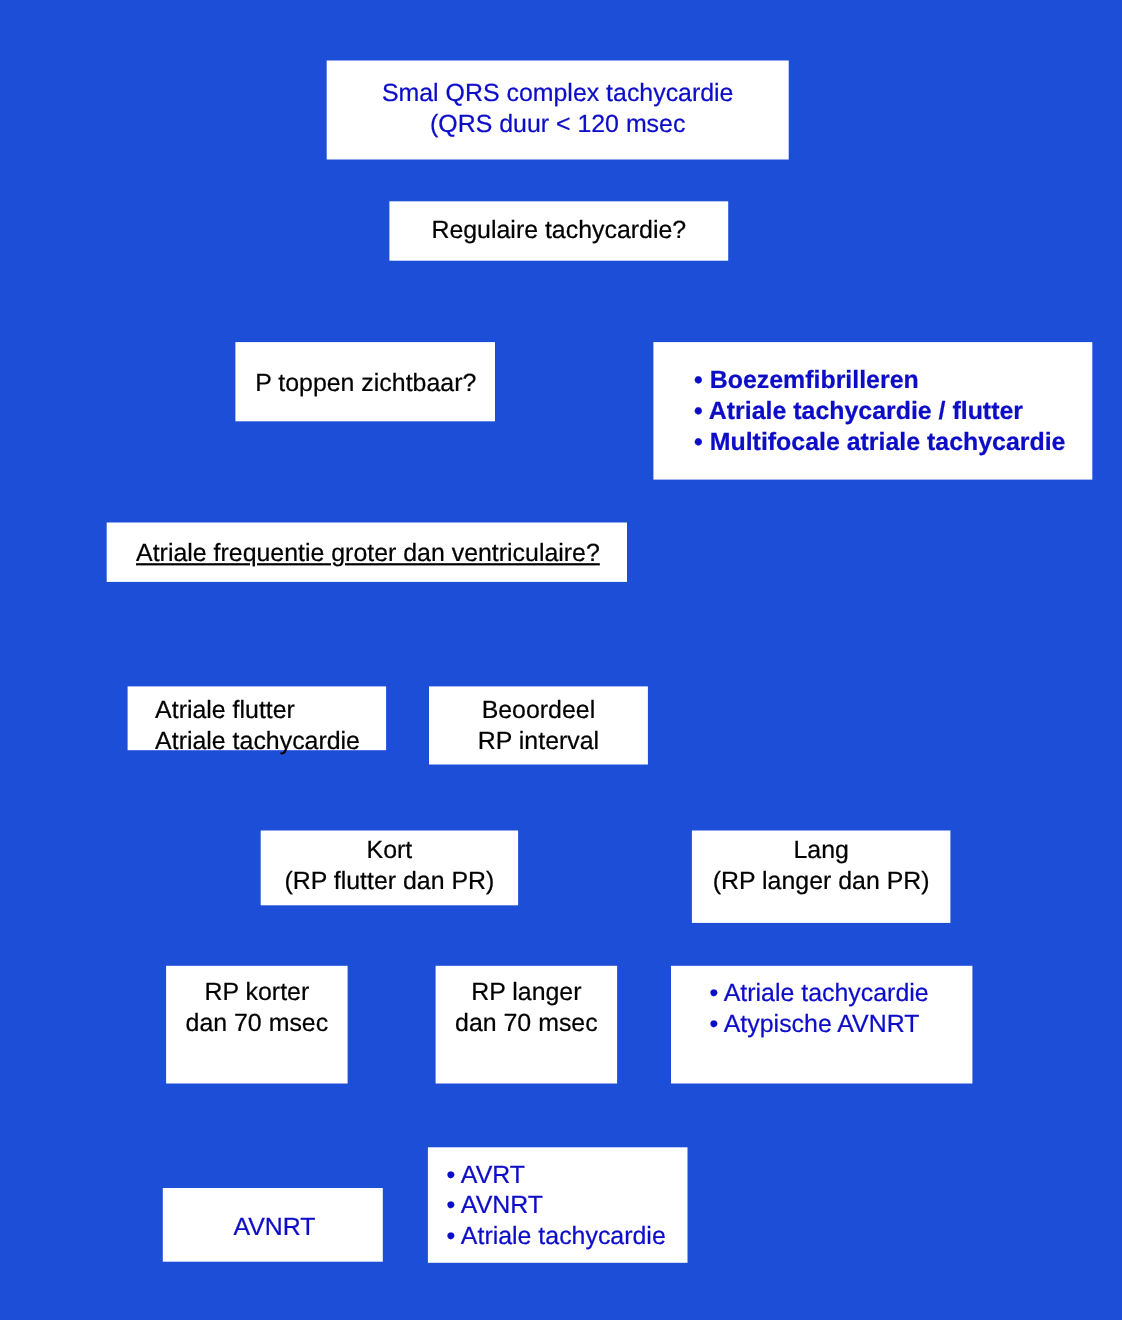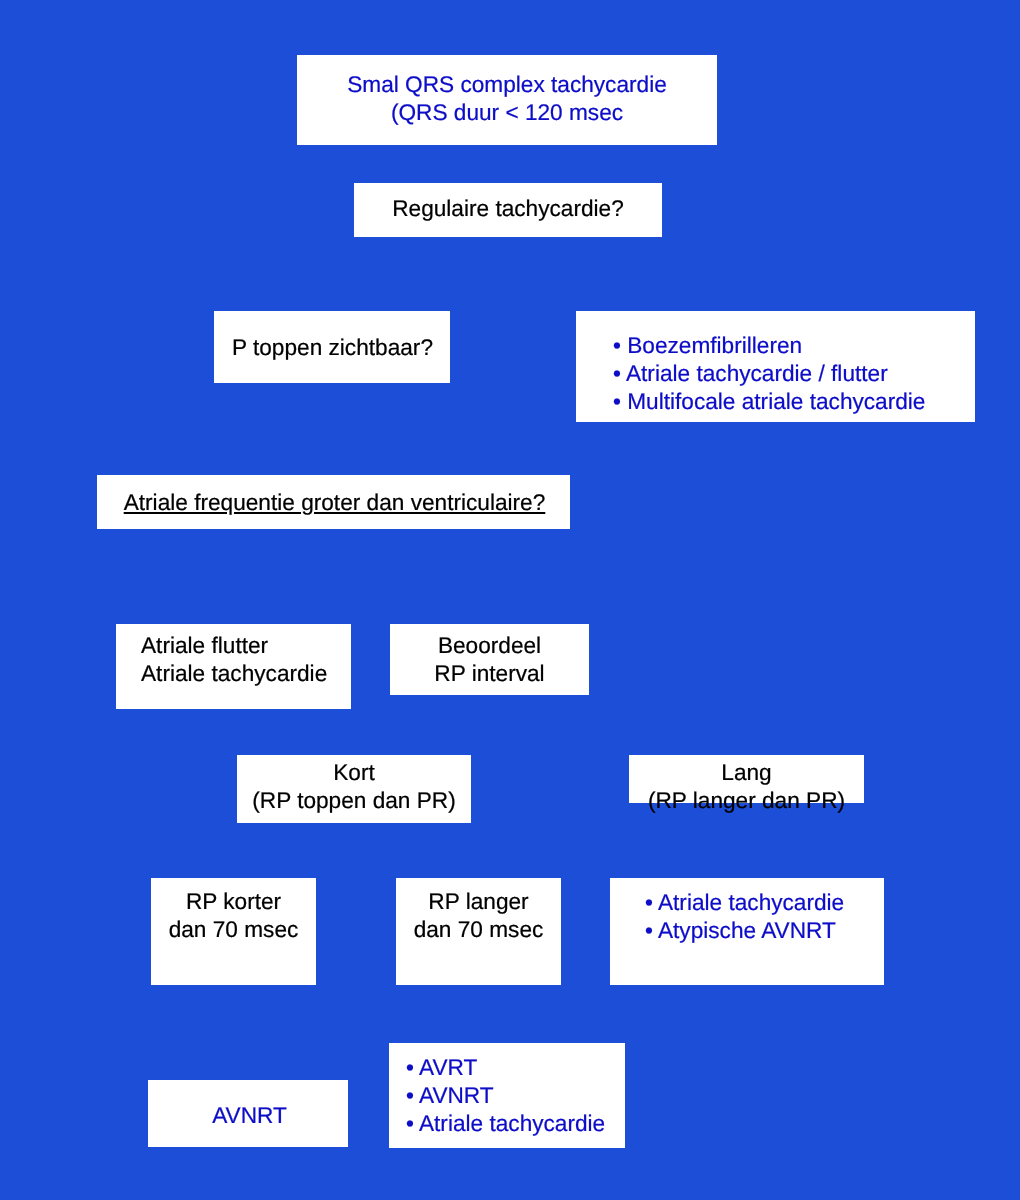--- a/index.html
+++ b/index.html
@@ -24,7 +24,7 @@
   #n-regulaire  .txt { top:11px; }
   #n-ptoppen    { left:214px; top:311px;  width:236px; height:72px; }
   #n-ptoppen    .txt { top:22px; left:1px; }
-  #n-irreg      { left:576px; top:311px;  width:399px; height:111px; }
+  #n-irreg      { left:594px; top:311px;  width:399px; height:125px;font-weight:bold; }
   #n-irreg      .txt { top:20px; left:37px; }
   #n-atrfreq    { left:97px;  top:475px;  width:473px; height:54px; }
   #n-atrfreq    .txt { top:13px; left:2px;text-decoration:underline; }

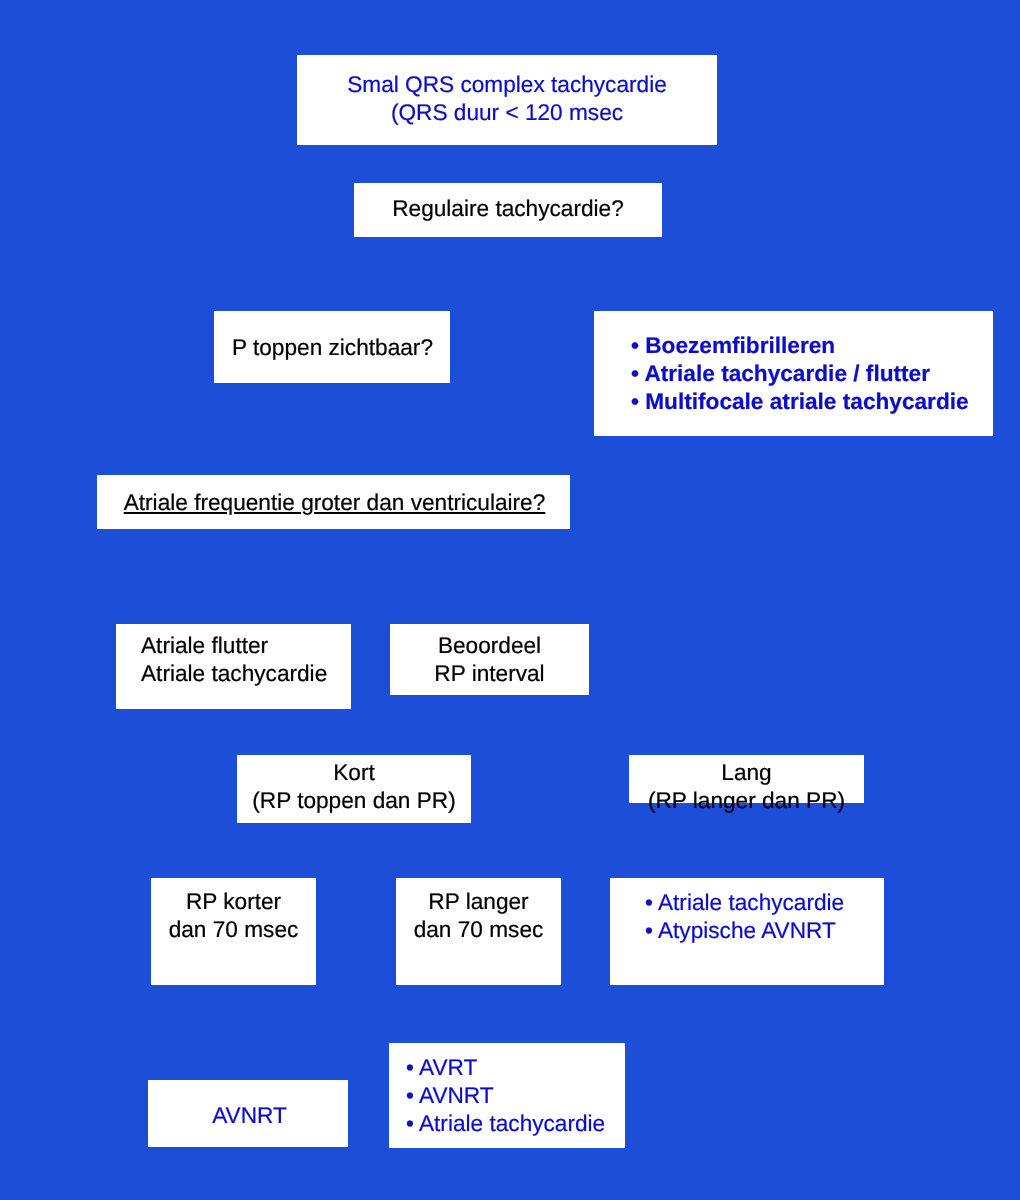--- a/index.html
+++ b/index.html
@@ -28,7 +28,7 @@
   #n-irreg      .txt { top:20px; left:37px; }
   #n-atrfreq    { left:97px;  top:475px;  width:473px; height:54px; }
   #n-atrfreq    .txt { top:13px; left:2px;text-decoration:underline; }
-  #n-atrflutter { left:116px; top:624px;  width:235px; height:85px; }
+  #n-atrflutter { left:116px; top:624px;  width:235px; height:58px; }
   #n-atrflutter .txt { top:7px; left:25px; text-align:left; }
   #n-beoordeel  { left:390px; top:624px;  width:199px; height:71px; }
   #n-beoordeel  .txt { top:7px; }

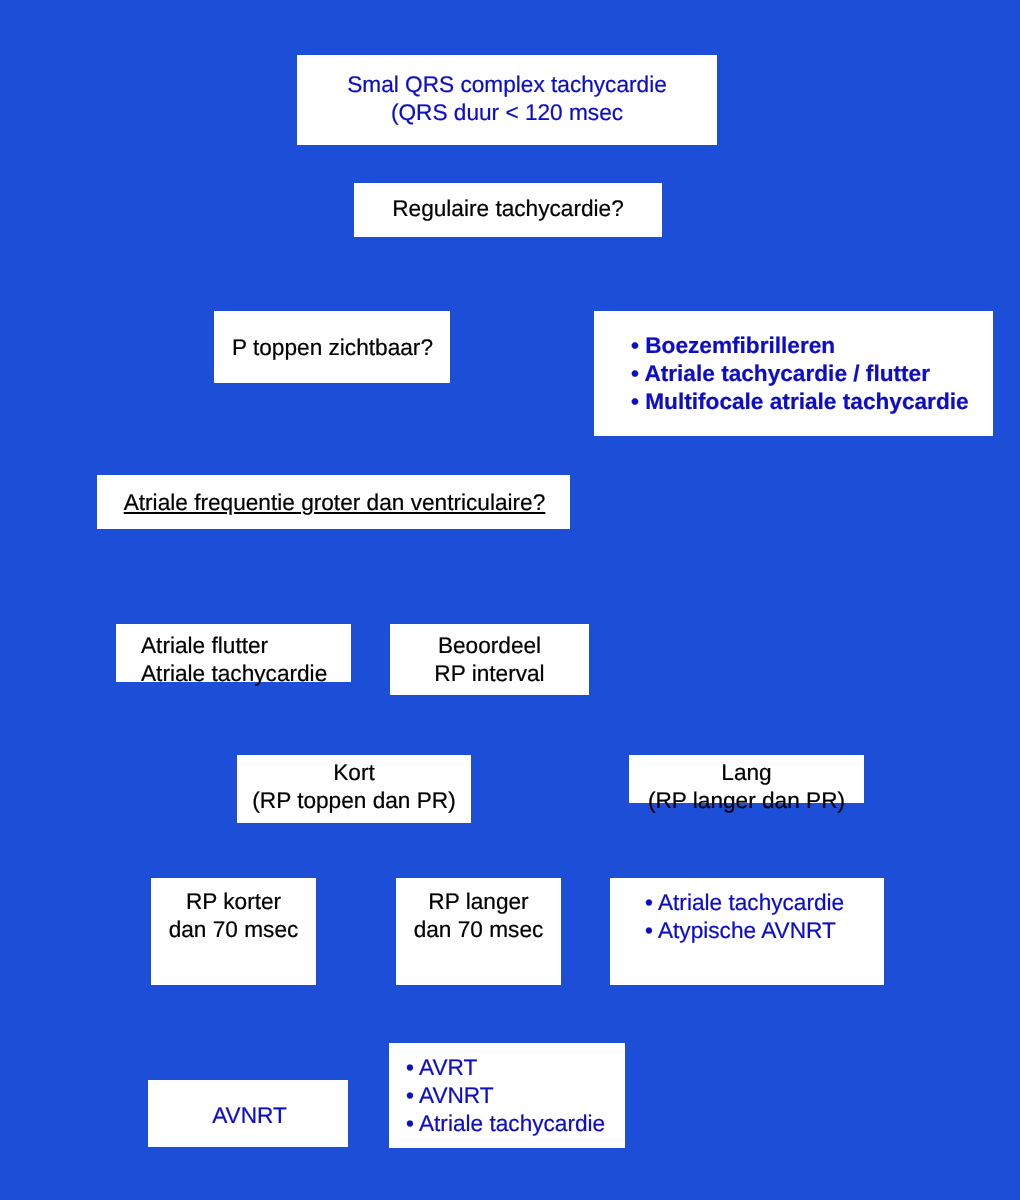--- a/index.html
+++ b/index.html
@@ -34,7 +34,7 @@
   #n-beoordeel  .txt { top:7px; }
   #n-kort       { left:237px; top:755px;  width:234px; height:68px; }
   #n-kort       .txt { top:3px; }
-  #n-lang       { left:629px; top:755px;  width:235px; height:48px;padding-left:20px; }
+  #n-lang       { left:629px; top:755px;  width:235px; height:84px;padding-left:20px; }
   #n-lang       .txt { top:3px; }
   #n-rpkorter   { left:151px; top:878px;  width:165px; height:107px; }
   #n-rpkorter   .txt { top:9px; }

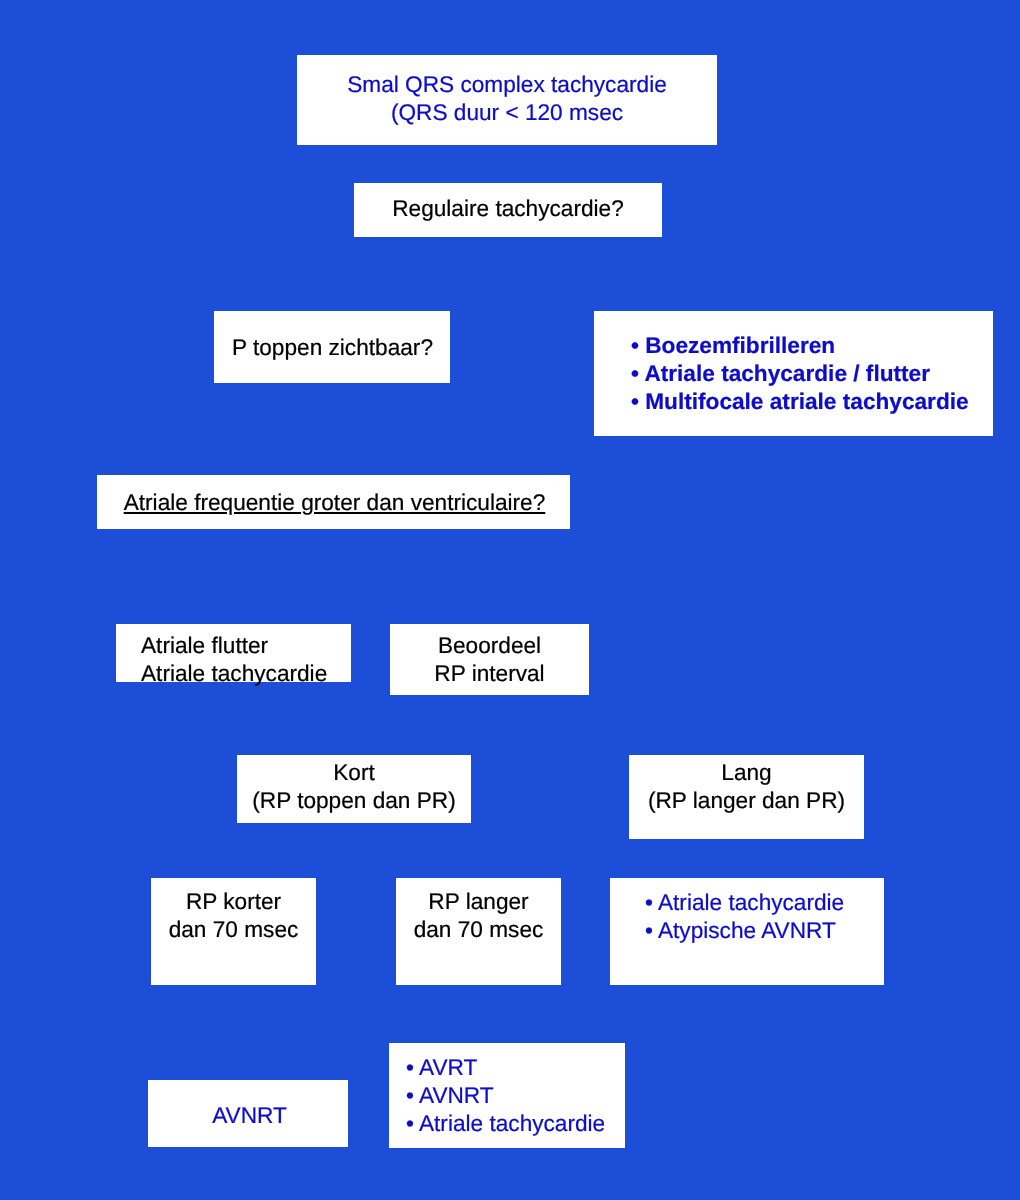--- a/index.html
+++ b/index.html
@@ -109,7 +109,7 @@
   <div class="node" id="n-kort">
     <div class="txt">
     <div class="line">Kort</div>
-    <div class="line">(RP toppen dan PR)</div>
+    <div class="line">(RP flutter dan PR)</div>
     </div>
 
   </div>

